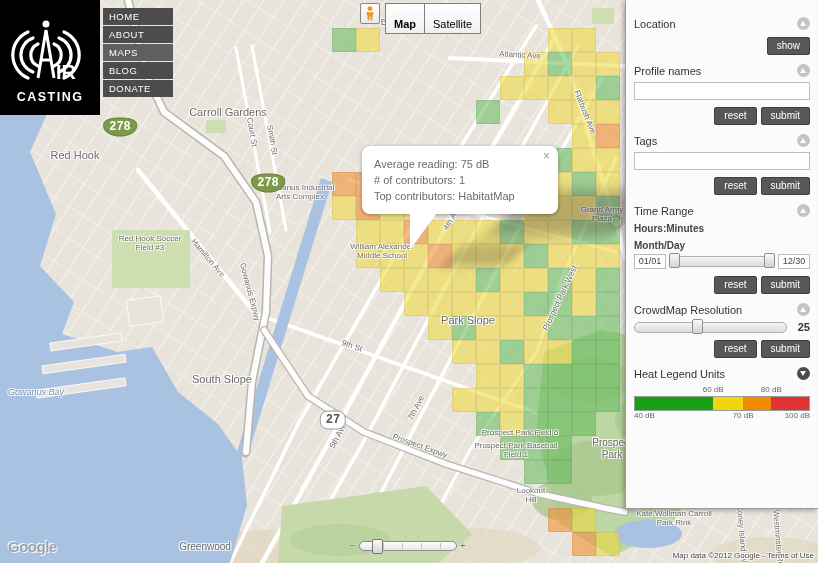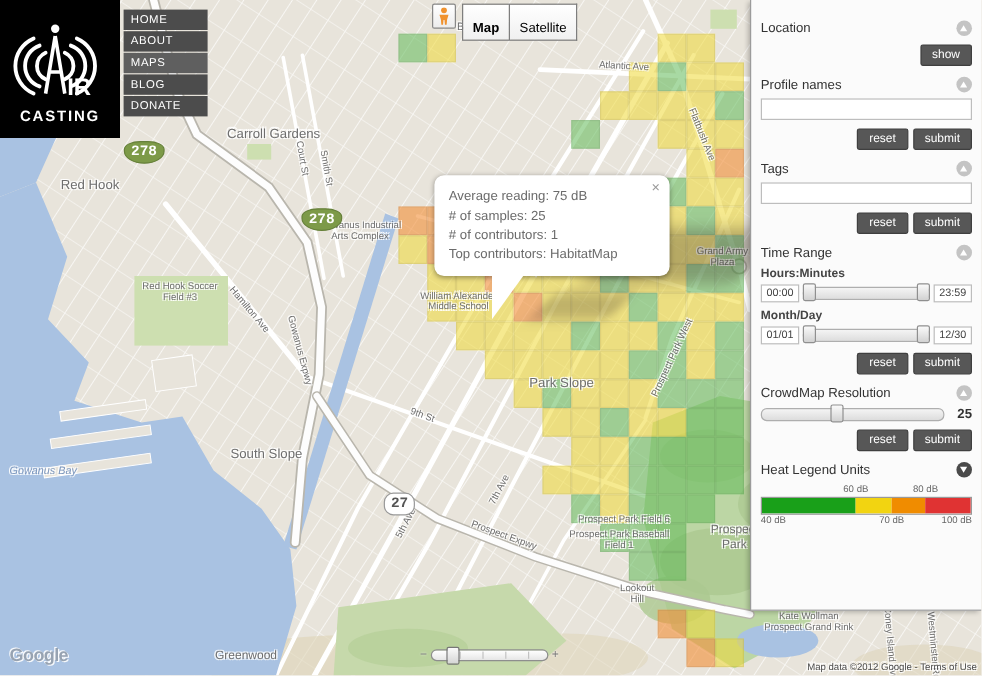--- a/index.html
+++ b/index.html
@@ -330,7 +330,6 @@
   <div class="infowindow">
     <span class="iw-close">×</span>
     <div>Average reading: 75 dB</div>
-    <div># of samples: 25</div>
     <div># of contributors: 1</div>
     <div>Top contributors: HabitatMap</div>
   </div>

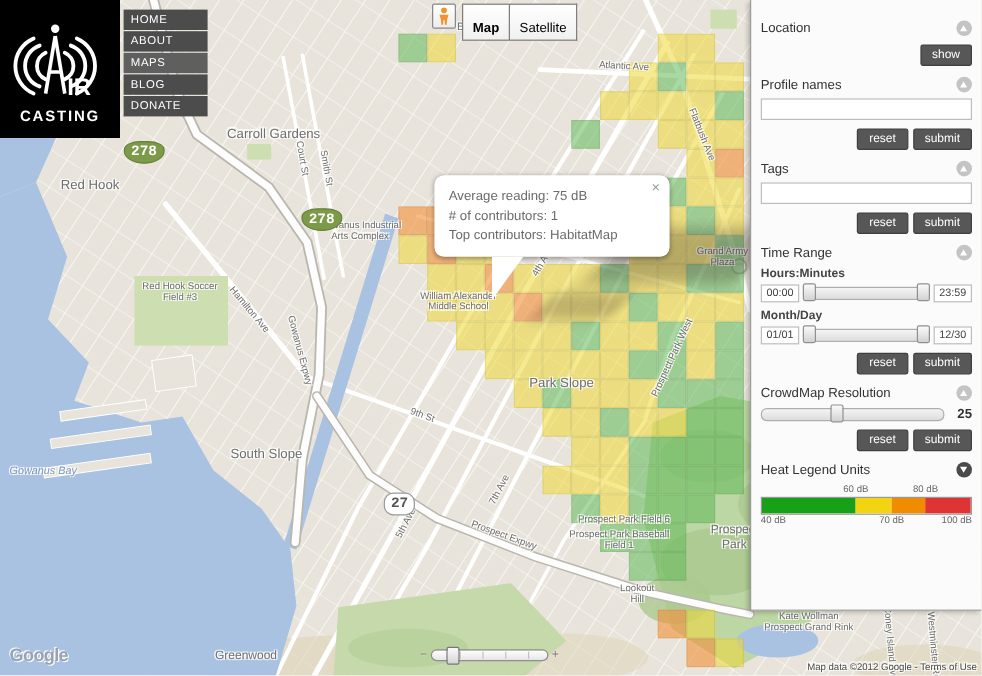--- a/index.html
+++ b/index.html
@@ -419,14 +419,6 @@
       <span class="toggle up"></span>
     </div>
     <div class="sub-label">Hours:Minutes</div>
-    <div class="slider-row">
-      <div class="val-box">00:00</div>
-      <div class="slider">
-        <div class="handle left"></div>
-        <div class="handle right"></div>
-      </div>
-      <div class="val-box">23:59</div>
-    </div>
     <div class="sub-label">Month/Day</div>
     <div class="slider-row">
       <div class="val-box">01/01</div>

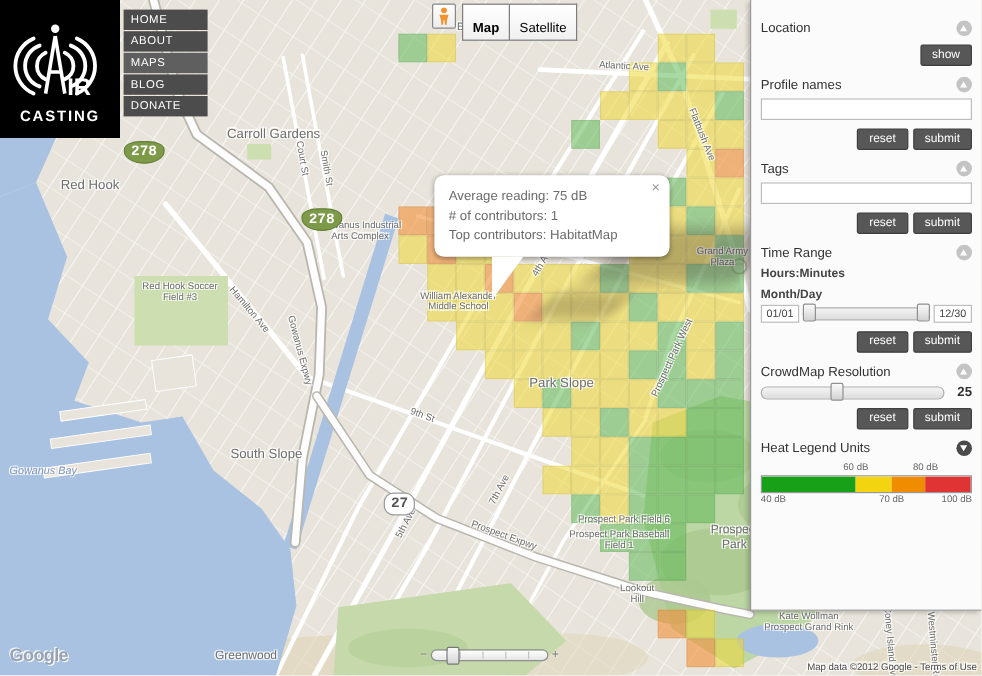--- a/index.html
+++ b/index.html
@@ -303,7 +303,7 @@
       <div class="map-label" style="left: 531px; top: 495px; font-size: 8px; width: 40px; white-space: normal; transform: translate(-50%, -50%);">Lookout Hill</div>
       <div class="map-label" style="left: 520px; top: 433px; font-size: 8px; transform: translate(-50%, -50%);">Prospect Park Field 6</div>
       <div class="map-label" style="left: 516px; top: 450px; font-size: 8px; width: 100px; white-space: normal; transform: translate(-50%, -50%);">Prospect Park Baseball Field 1</div>
-      <div class="map-label" style="left: 674px; top: 518px; font-size: 8px; width: 80px; white-space: normal; transform: translate(-50%, -50%);">Kate Wollman Prospect Grand Rink</div>
+      <div class="map-label" style="left: 674px; top: 518px; font-size: 8px; width: 80px; white-space: normal; transform: translate(-50%, -50%);">Kate Wollman Carroll Park Rink</div>
       <div class="map-label" style="left: 602px; top: 214px; font-size: 8px; width: 48px; white-space: normal; transform: translate(-50%, -50%);">Grand Army Plaza</div>
       <div class="map-label water" style="left: 36px; top: 392px; font-size: 9px; transform: translate(-50%, -50%);">Gowanus Bay</div>
       <div class="map-label" style="left: 520px; top: 55px; font-size: 8px; transform: translate(-50%, -50%) rotate(3deg);">Atlantic Ave</div>

